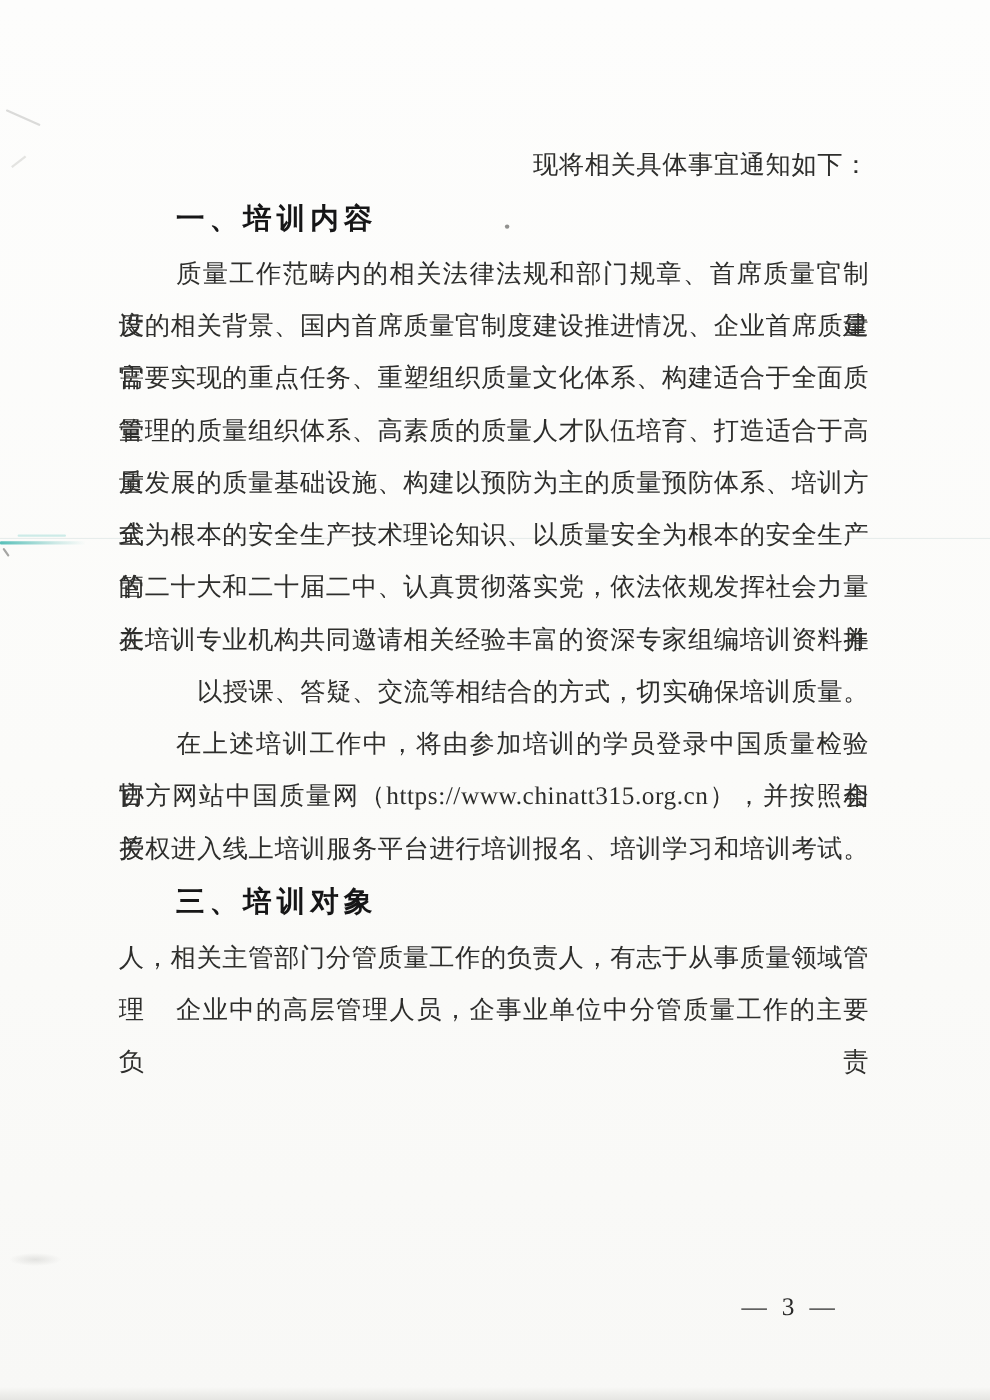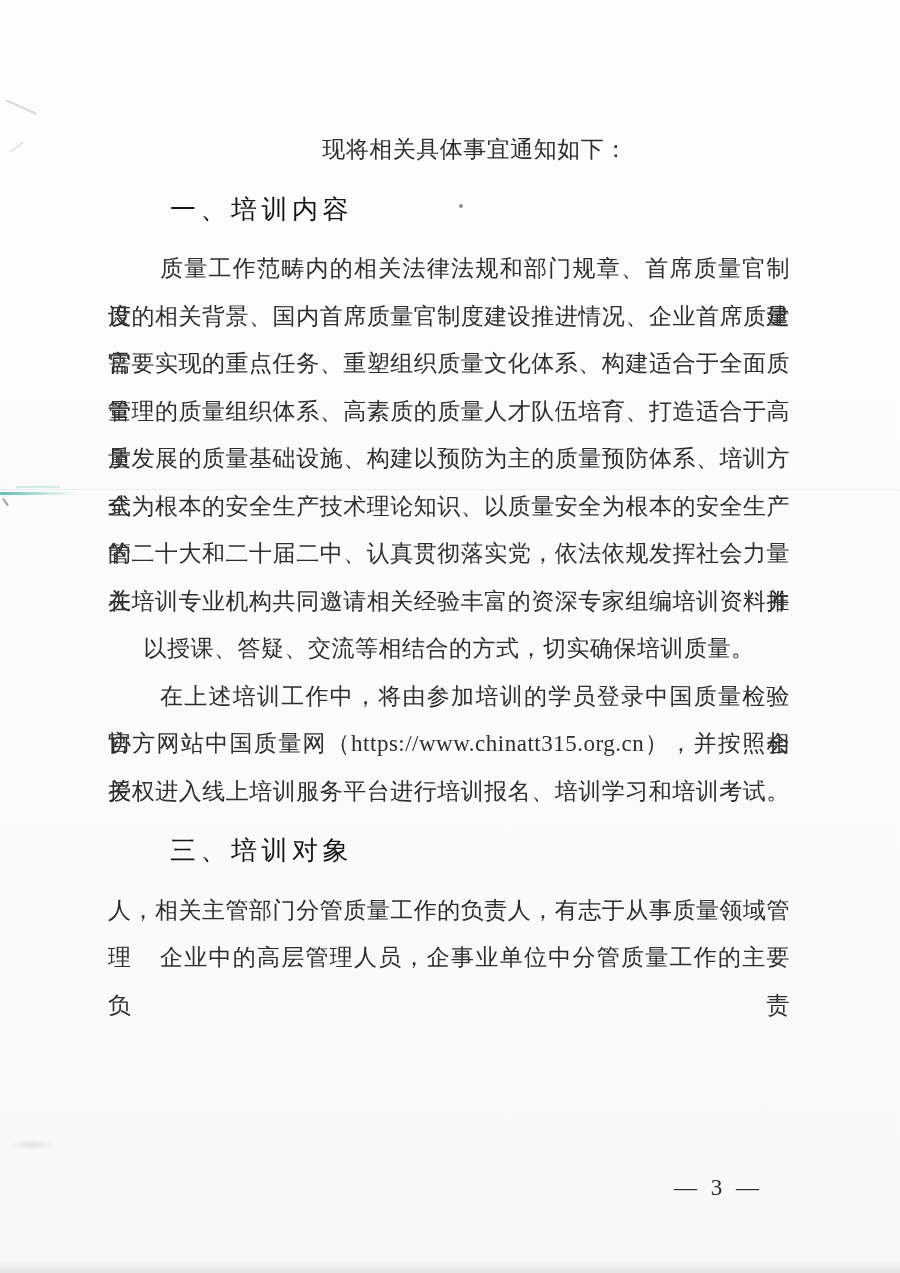--- a/index.html
+++ b/index.html
@@ -37,7 +37,7 @@
     text-justify: inter-character;
   }
   .end {
-    text-align: center;
+    text-align: right;
   }
   .first {
     text-indent: 52px;

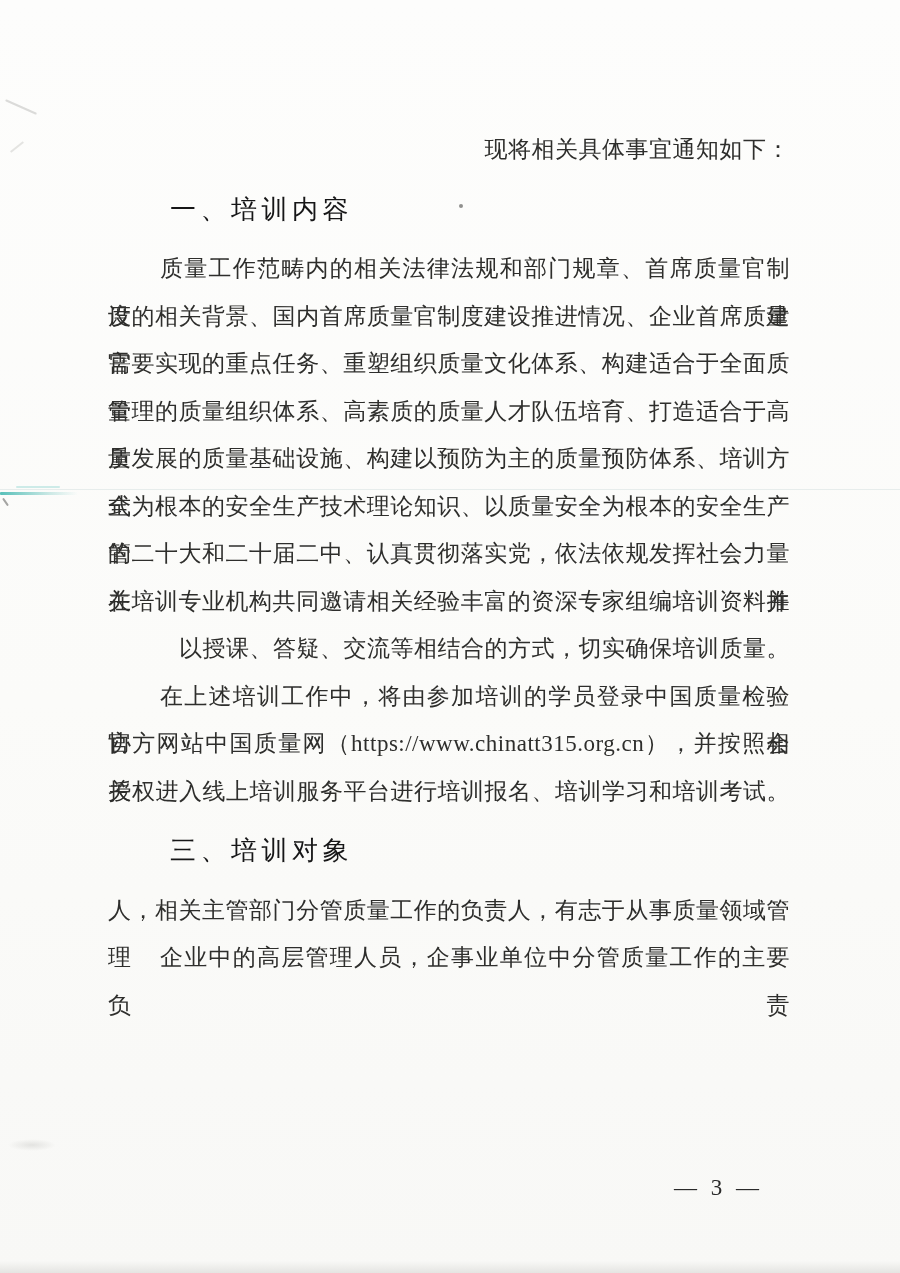--- a/index.html
+++ b/index.html
@@ -43,11 +43,11 @@
     text-indent: 52px;
   }
   .hd {
-    margin: 12px;
+    margin: 2px;
     height: 47.5px;
     line-height: 47.5px;
     font-size: 26px;
-    font-weight: normal;
+    font-weight: bold;
     letter-spacing: 4.5px;
     padding-left: 50px;
     color: #161617;

